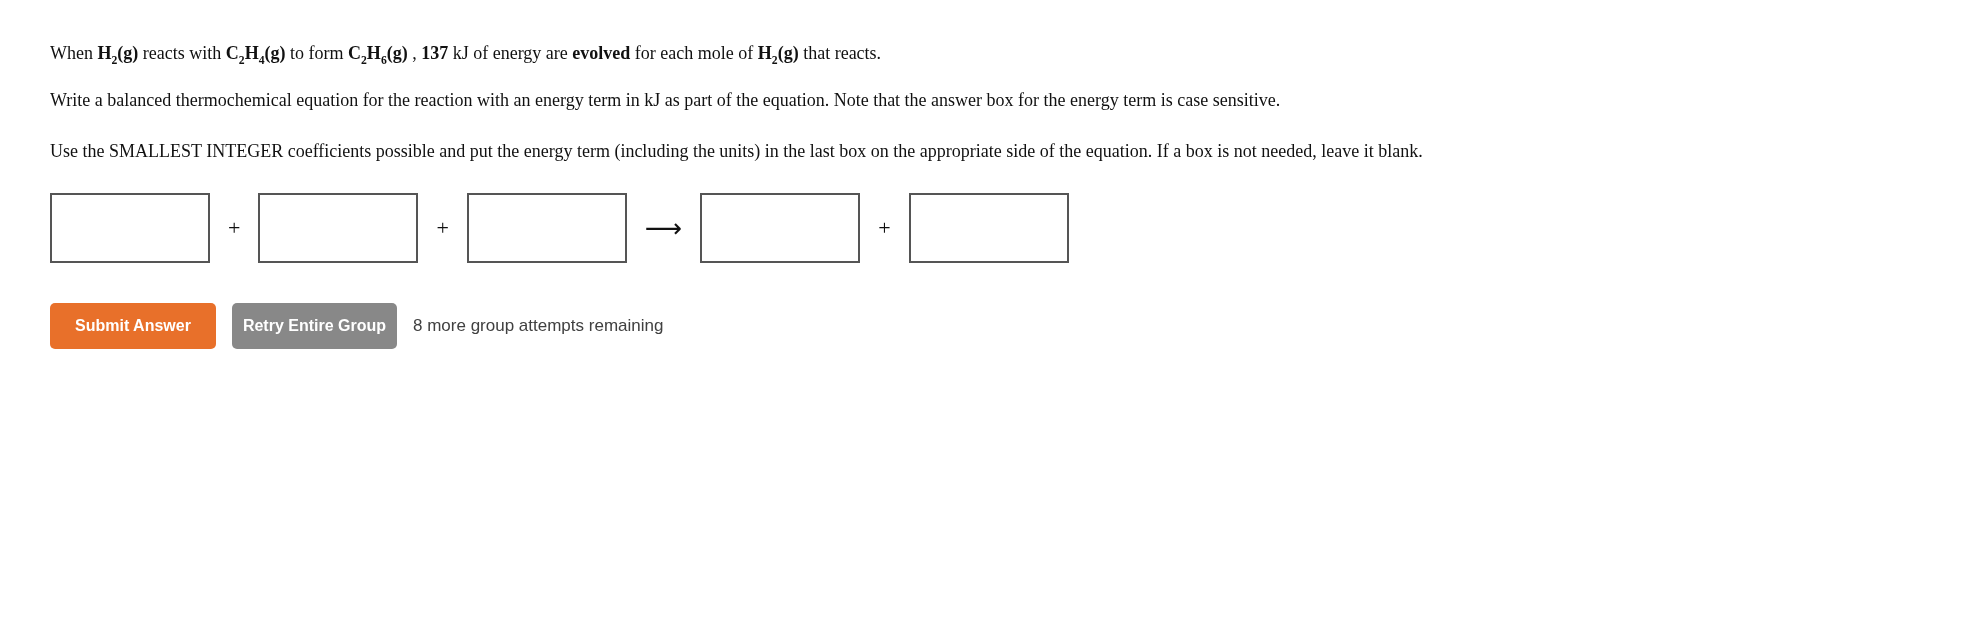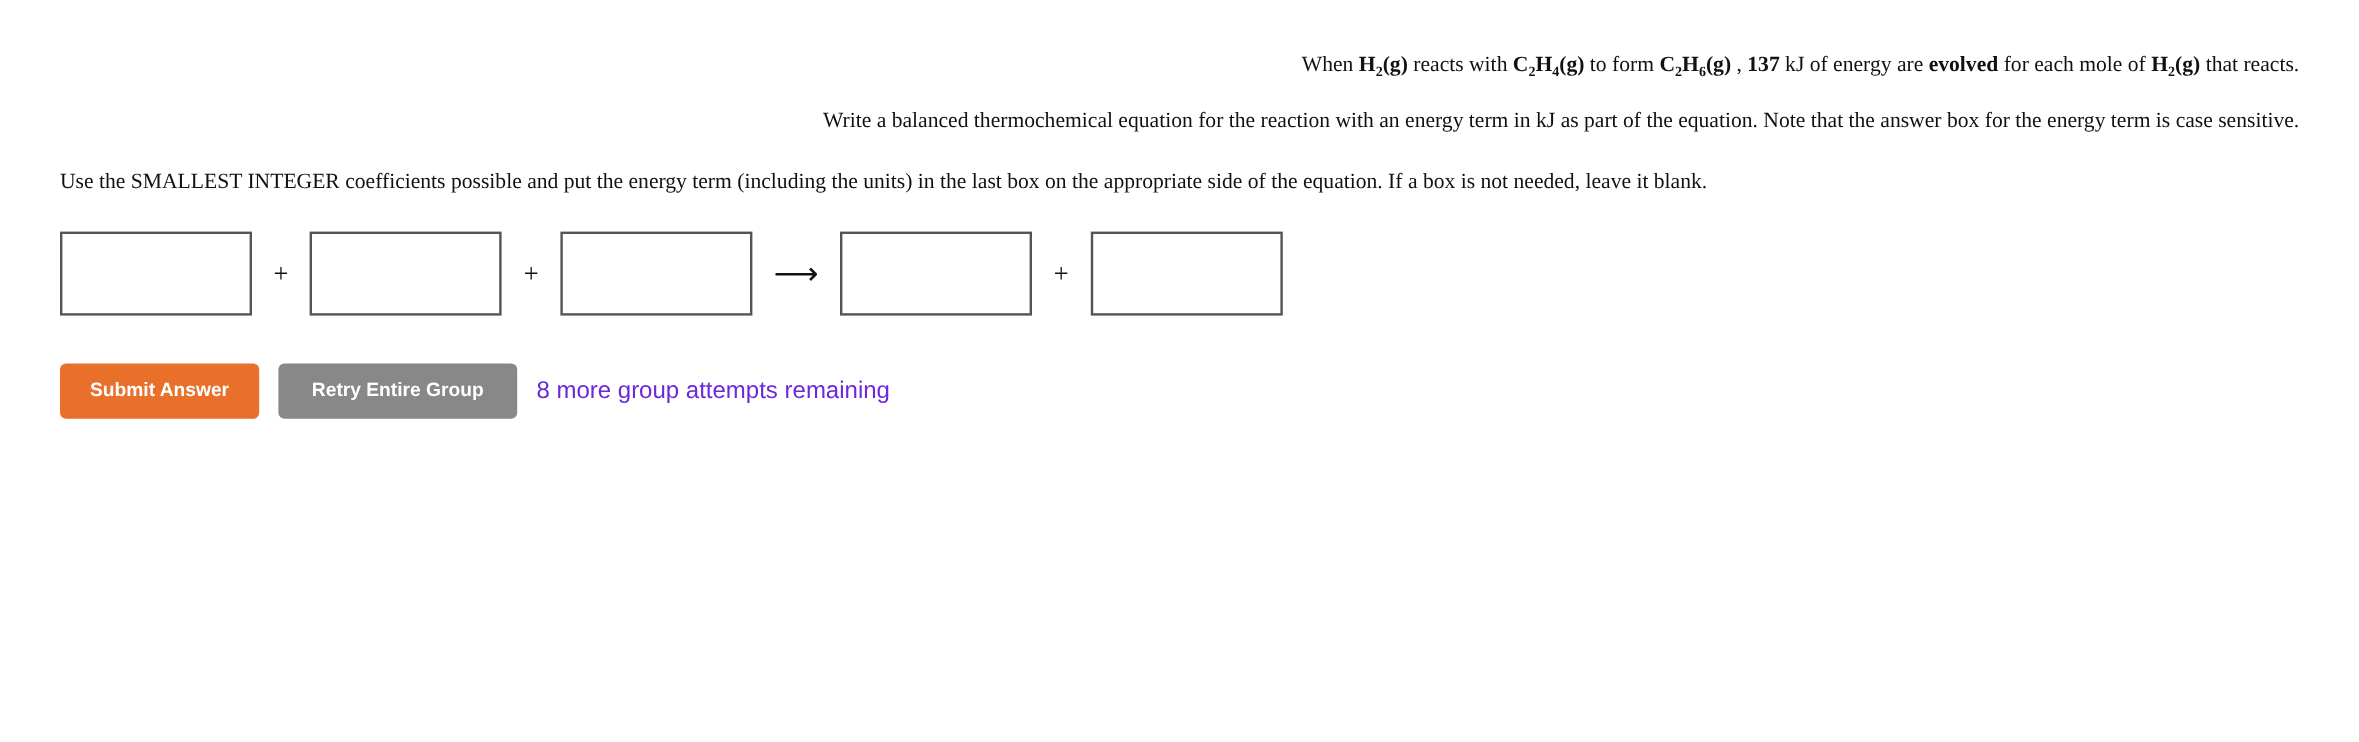--- a/index.html
+++ b/index.html
@@ -25,7 +25,6 @@
 
     .problem-text p {
       margin-bottom: 18px;
-      text-align: right;
     }
 
     .bold-instruction {

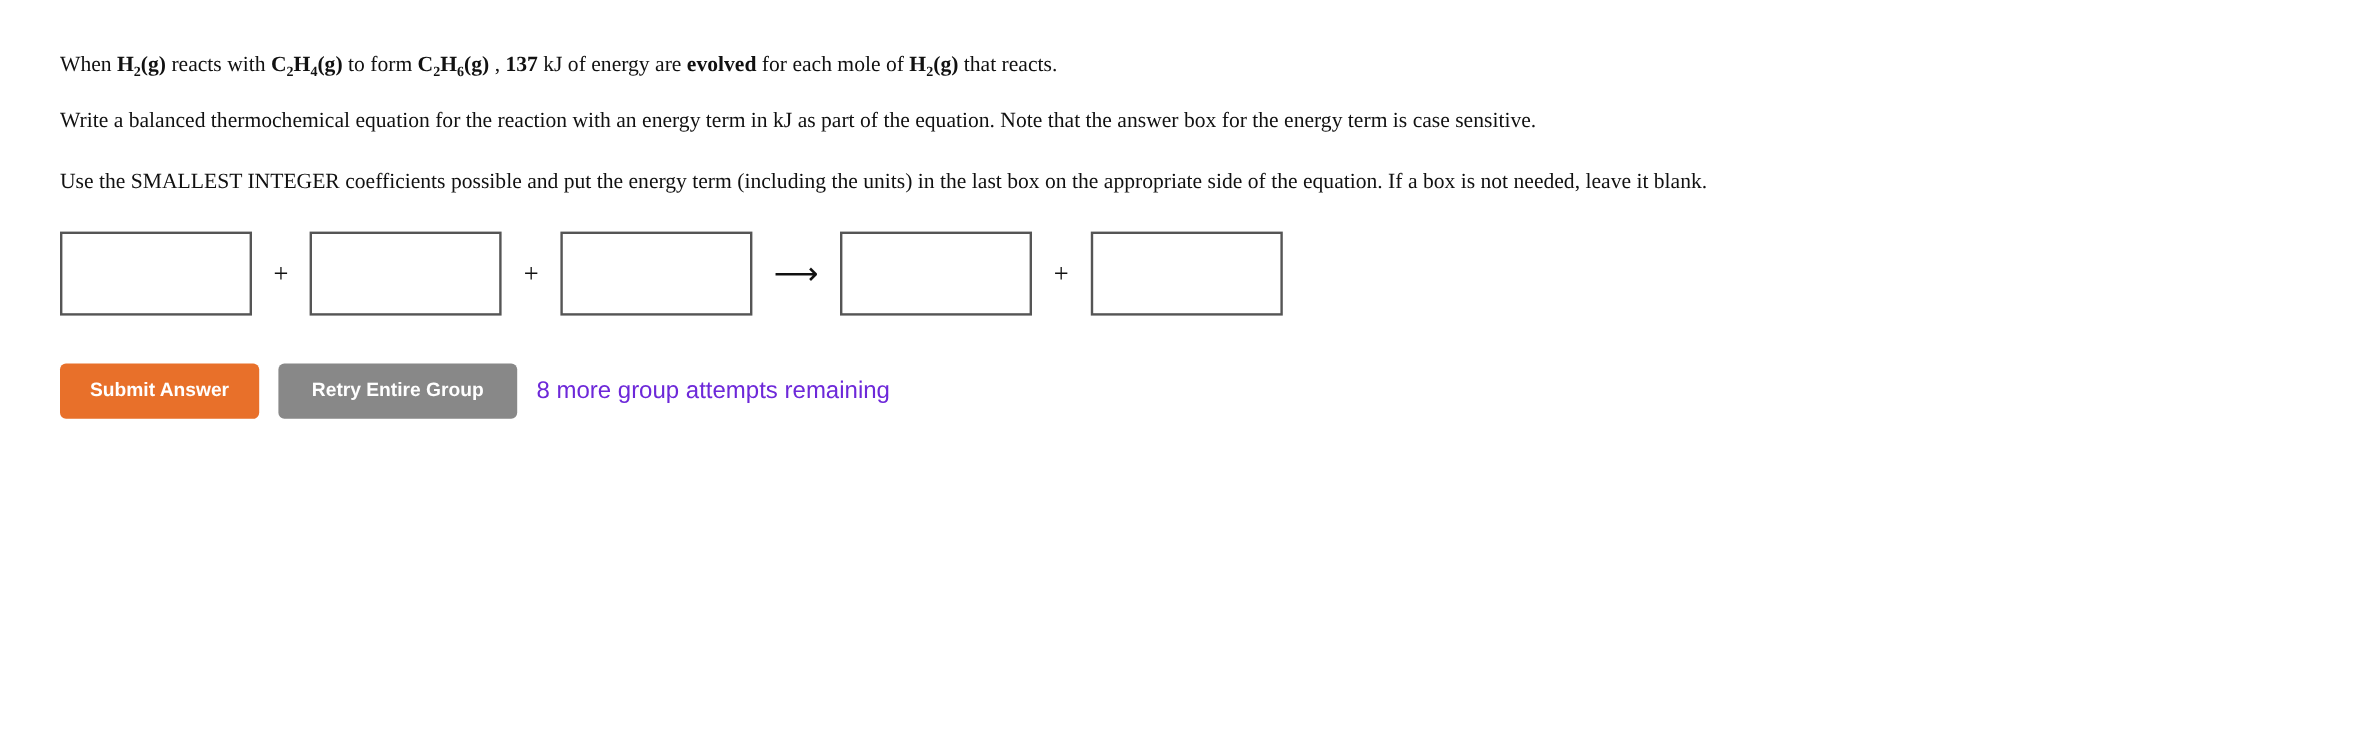--- a/index.html
+++ b/index.html
@@ -89,7 +89,7 @@
       background-color: #888888;
       color: #ffffff;
       border: none;
-      padding: 14px 28px;
+      padding: 14px 11px;
       font-size: 16px;
       font-weight: bold;
       border-radius: 5px;

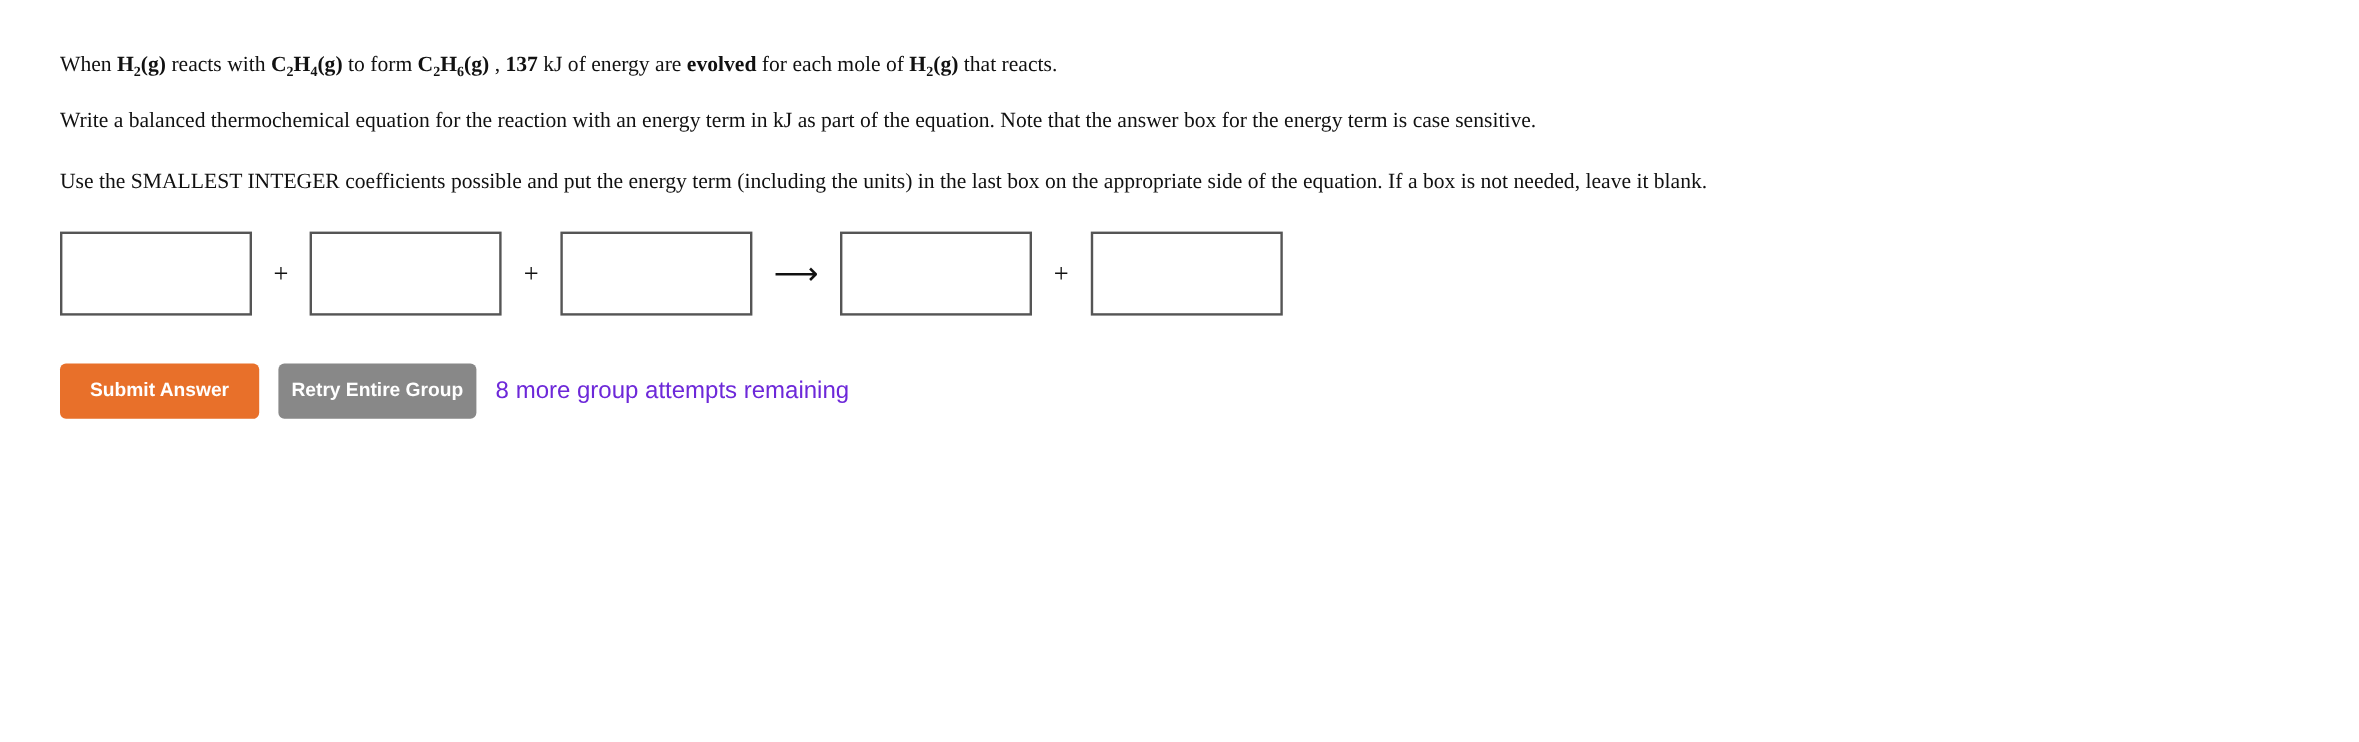--- a/index.html
+++ b/index.html
@@ -98,8 +98,8 @@
     }
 
     .attempts-text {
-      font-size: 20px;
-      color: #6d28d9;
+      font-size: 17px;
+      color: #404040;
       font-family: Arial, sans-serif;
     }
   </style>

